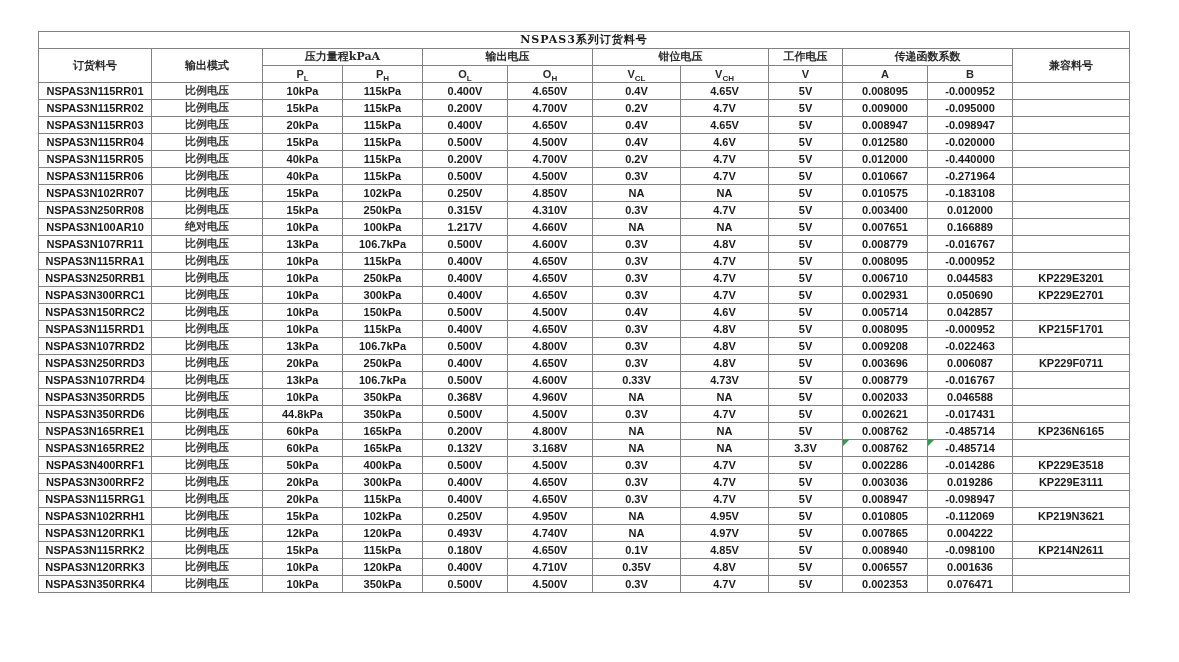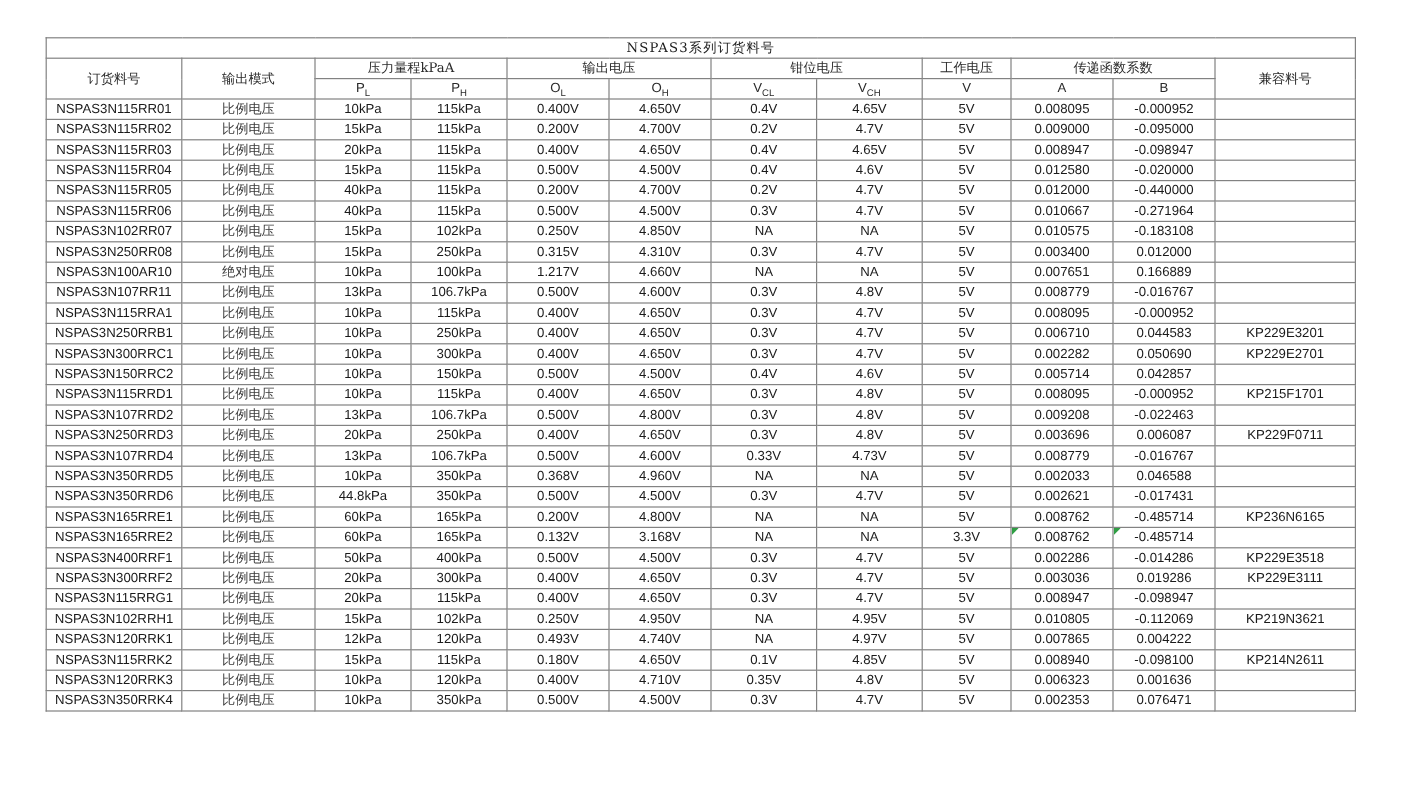--- a/index.html
+++ b/index.html
@@ -23,6 +23,7 @@
     table-layout: fixed;
     width: 1091px;
     border: 1px solid #5a5a5a;
+    font-weight: bold;
   }
   table.order-table td {
     border: 1px solid #828282;

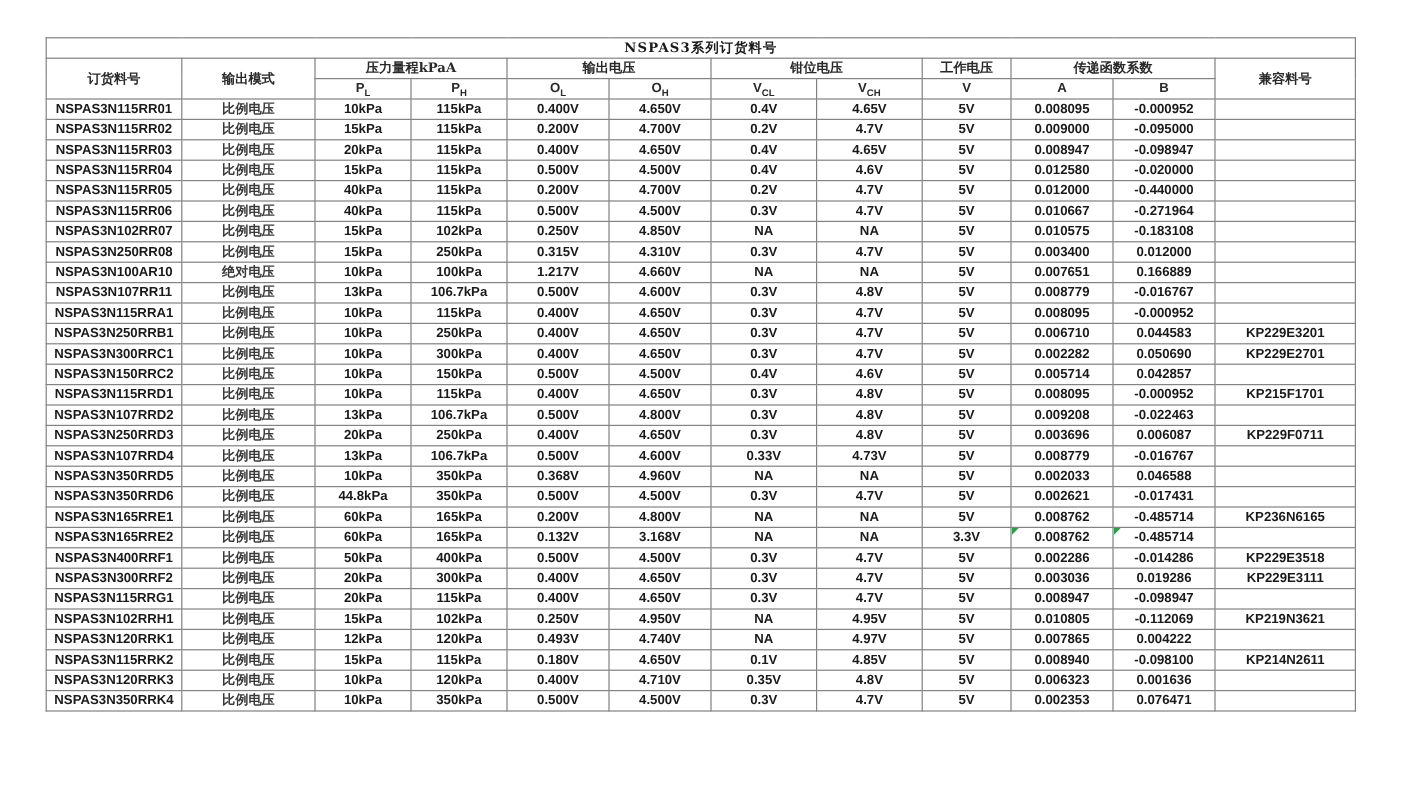--- a/index.html
+++ b/index.html
@@ -294,7 +294,7 @@
           <td class="cell cell-vcl">0.3V</td>
           <td class="cell cell-vch">4.7V</td>
           <td class="cell cell-v">5V</td>
-          <td class="cell cell-a">0.002282</td>
+          <td class="cell cell-a">0.002931</td>
           <td class="cell cell-b">0.050690</td>
           <td class="cell cell-compat">KP229E2701</td>
         </tr>

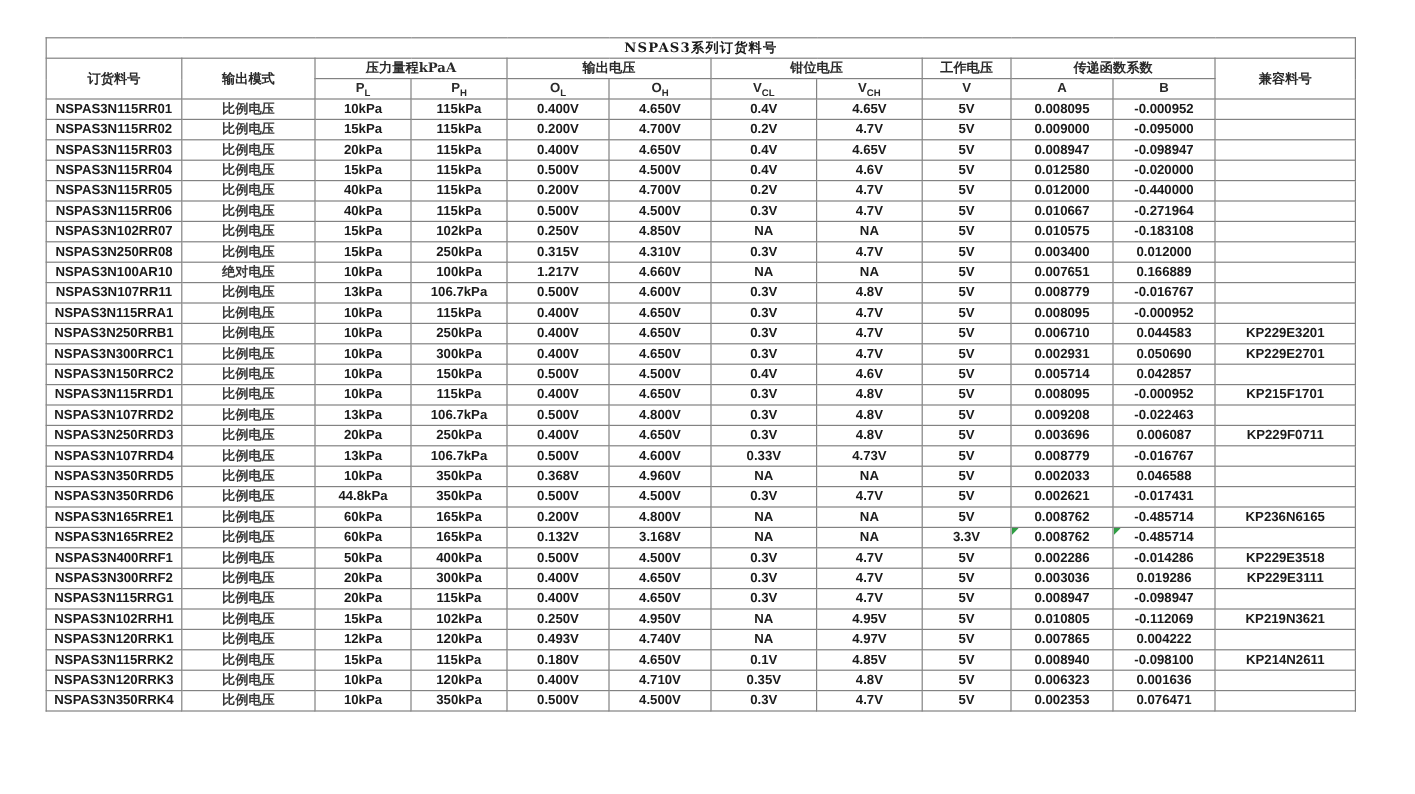--- a/index.html
+++ b/index.html
@@ -518,7 +518,7 @@
           <td class="cell cell-vcl">0.35V</td>
           <td class="cell cell-vch">4.8V</td>
           <td class="cell cell-v">5V</td>
-          <td class="cell cell-a">0.006323</td>
+          <td class="cell cell-a">0.006557</td>
           <td class="cell cell-b">0.001636</td>
           <td class="cell cell-compat"></td>
         </tr>

